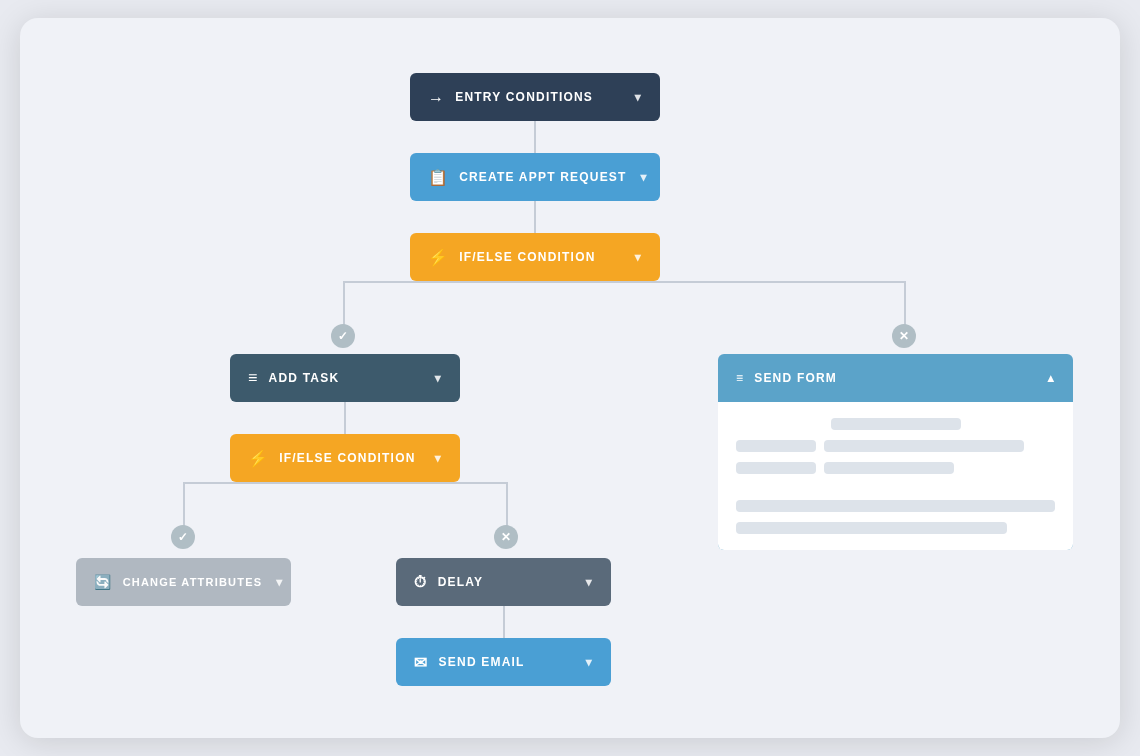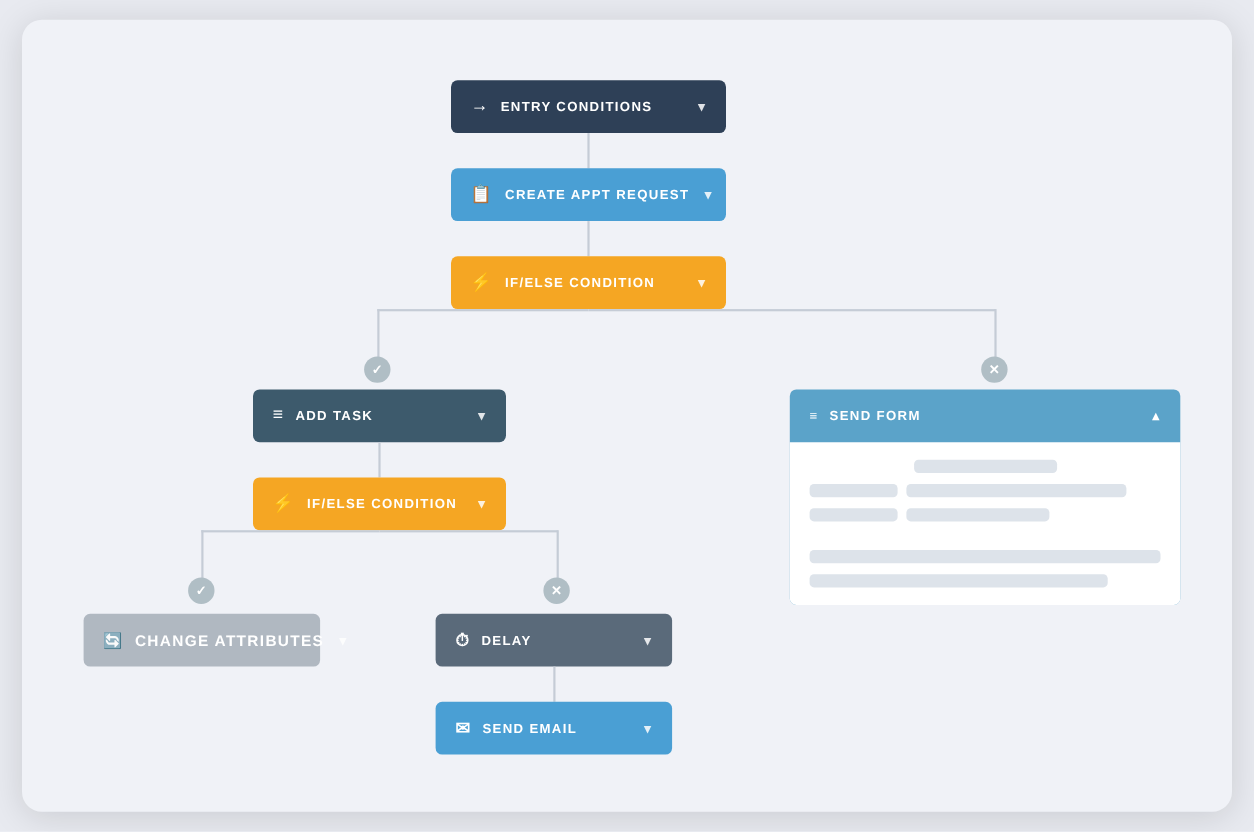--- a/index.html
+++ b/index.html
@@ -235,7 +235,7 @@
 
   <div class="flow-node node-gray" style="left:56px; top:540px; width:215px;">
     <span class="node-icon" style="font-size:14px;">🔄</span>
-    <span class="node-label" style="font-size:14px;text-align:center;">CHANGE ATTRIBUTES</span>
+    <span class="node-label" style="font-size:11px;text-align:center;">CHANGE ATTRIBUTES</span>
     <span class="node-chevron">▾</span>
   </div>
 

